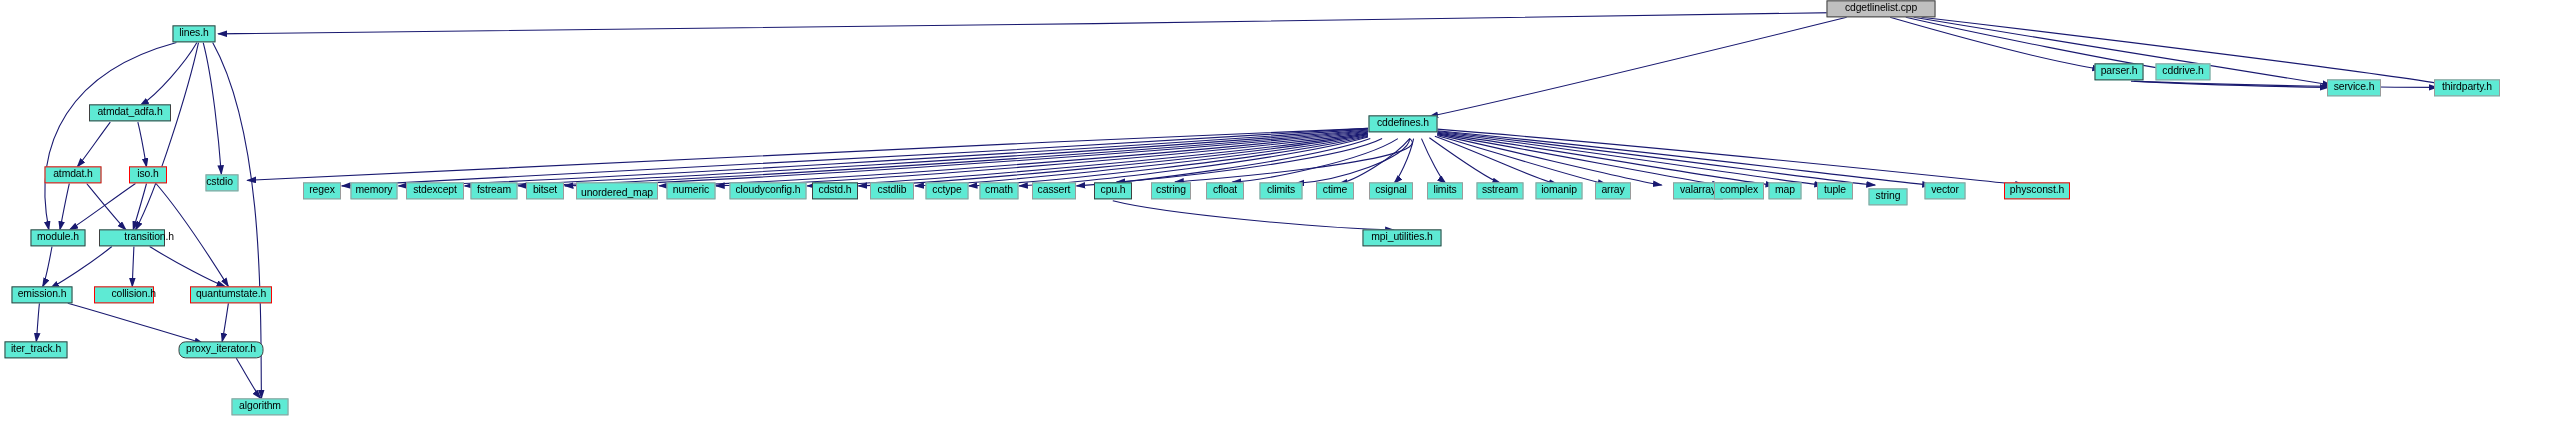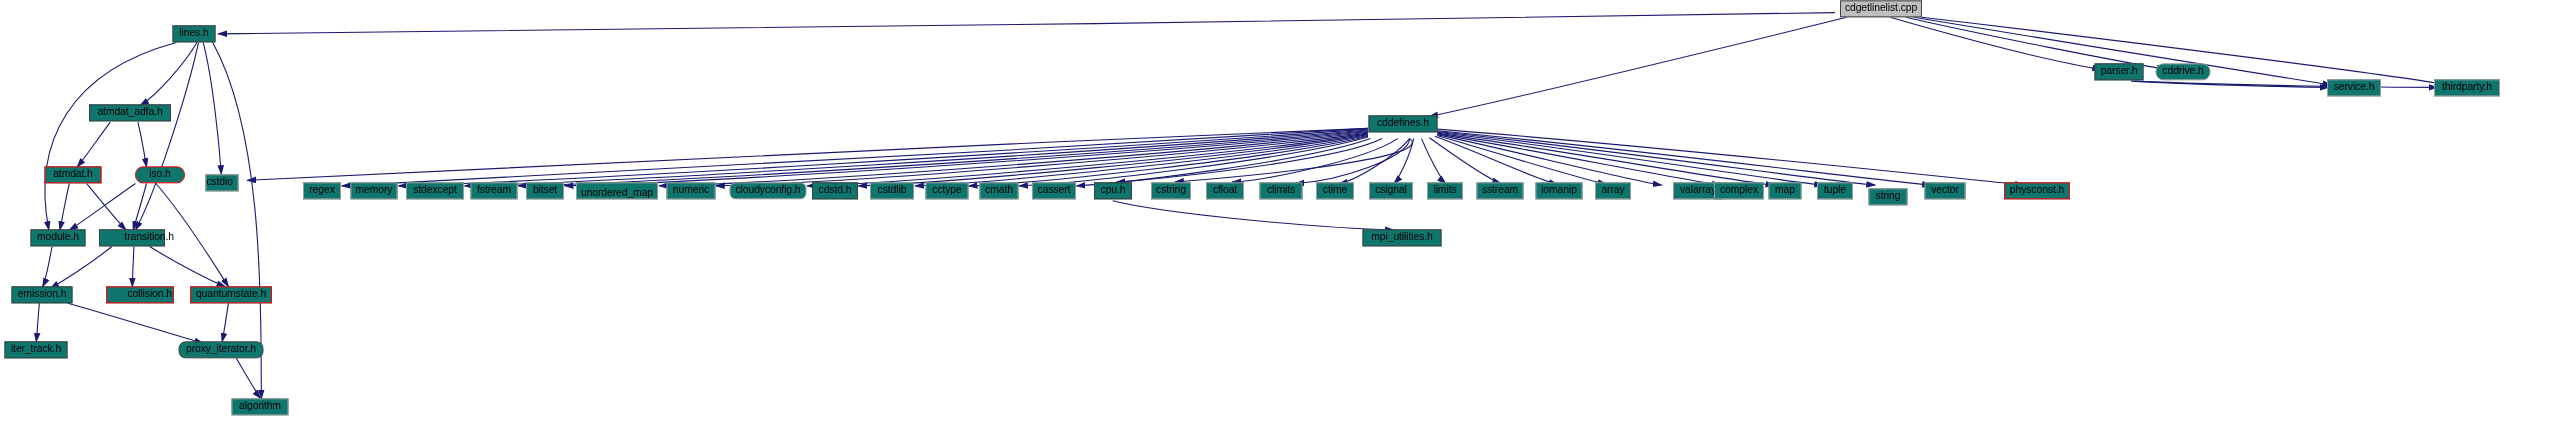--- a/index.html
+++ b/index.html
@@ -125,7 +125,7 @@
       </g>
   </svg>
   <div id="node-group">
-      <div class="node root" style="left: 1881px; top: 8.7px; width: 82px;">
+      <div class="node root" style="left: 1881px; top: 8.7px; width: 109px;">
         <span>cdgetlinelist.cpp</span>
       </div>
       <div class="node internal" style="left: 194px; top: 34px; width: 43px;">

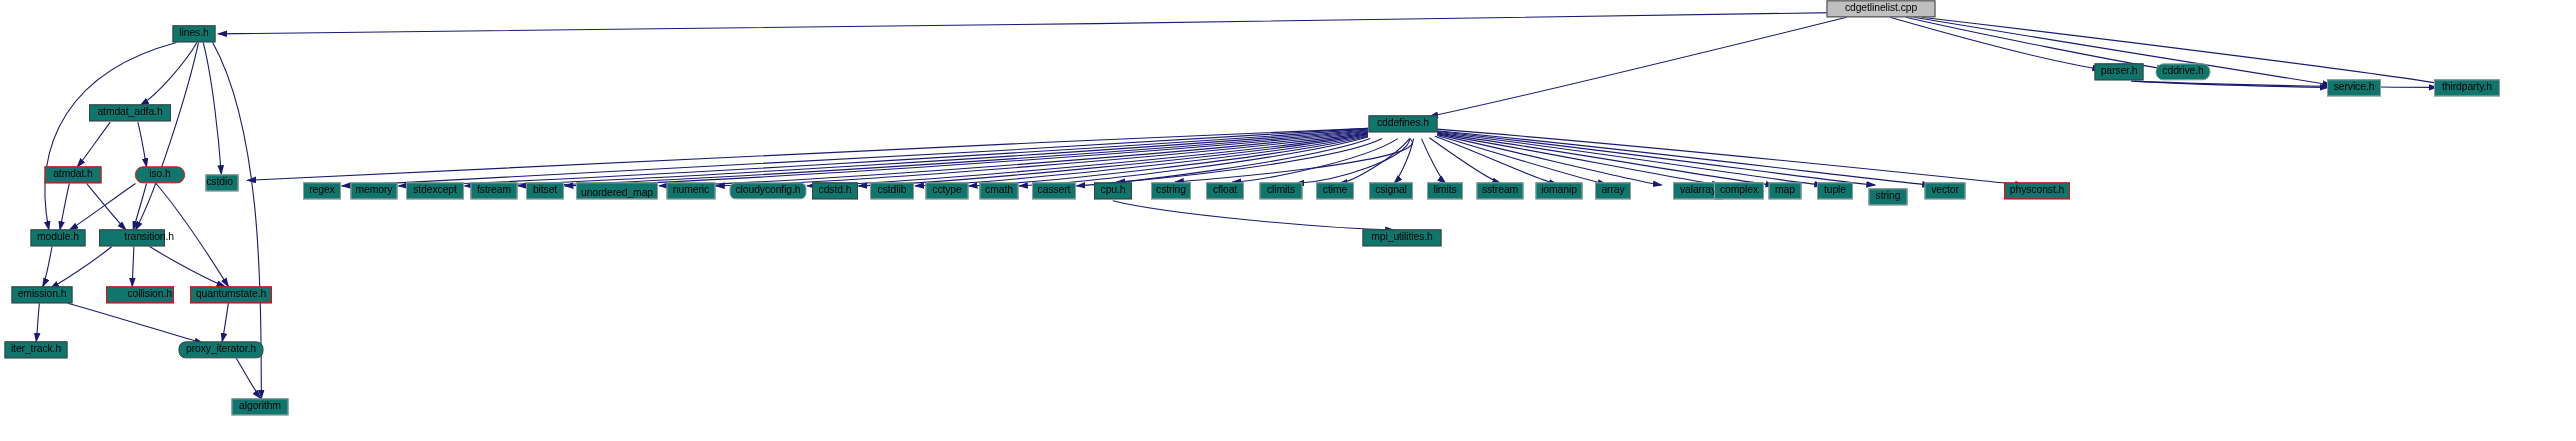--- a/index.html
+++ b/index.html
@@ -30,7 +30,7 @@
     align-items: center;
     justify-content: center;
     height: 17.3px;
-    background: #0f766e;
+    background: #5eead4;
     border: 0.8px solid #9a9a9a;
     font-size: 10.4px;
     line-height: 1;

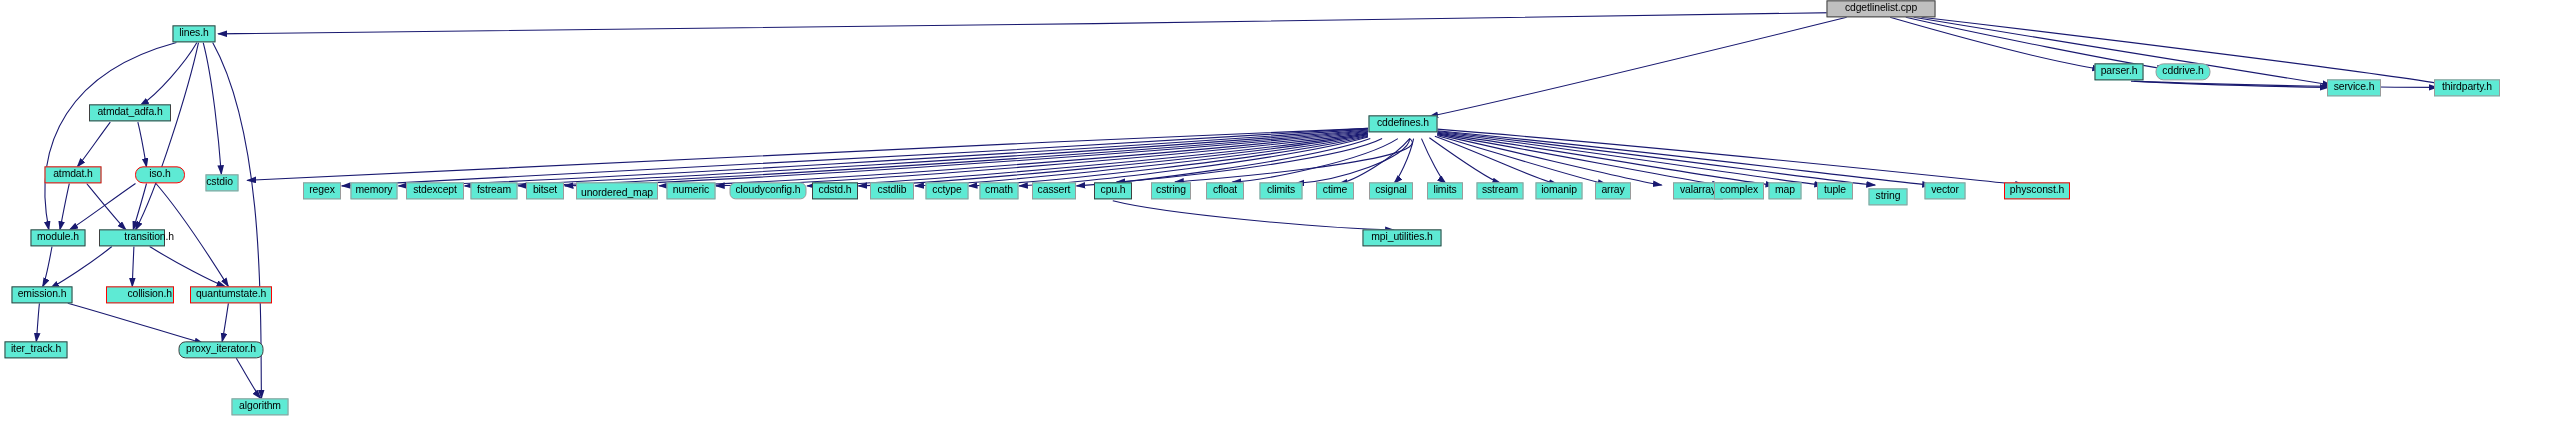--- a/index.html
+++ b/index.html
@@ -134,7 +134,7 @@
       <div class="node internal" style="left: 2119px; top: 72px; width: 49px;">
         <span>parser.h</span>
       </div>
-      <div class="node " style="left: 2183px; top: 72px; width: 55px; border-radius: 8px;">
+      <div class="node " style="left: 2183px; top: 72px; width: 55px;">
         <span>cddrive.h</span>
       </div>
       <div class="node " style="left: 2354px; top: 88px; width: 54px;">

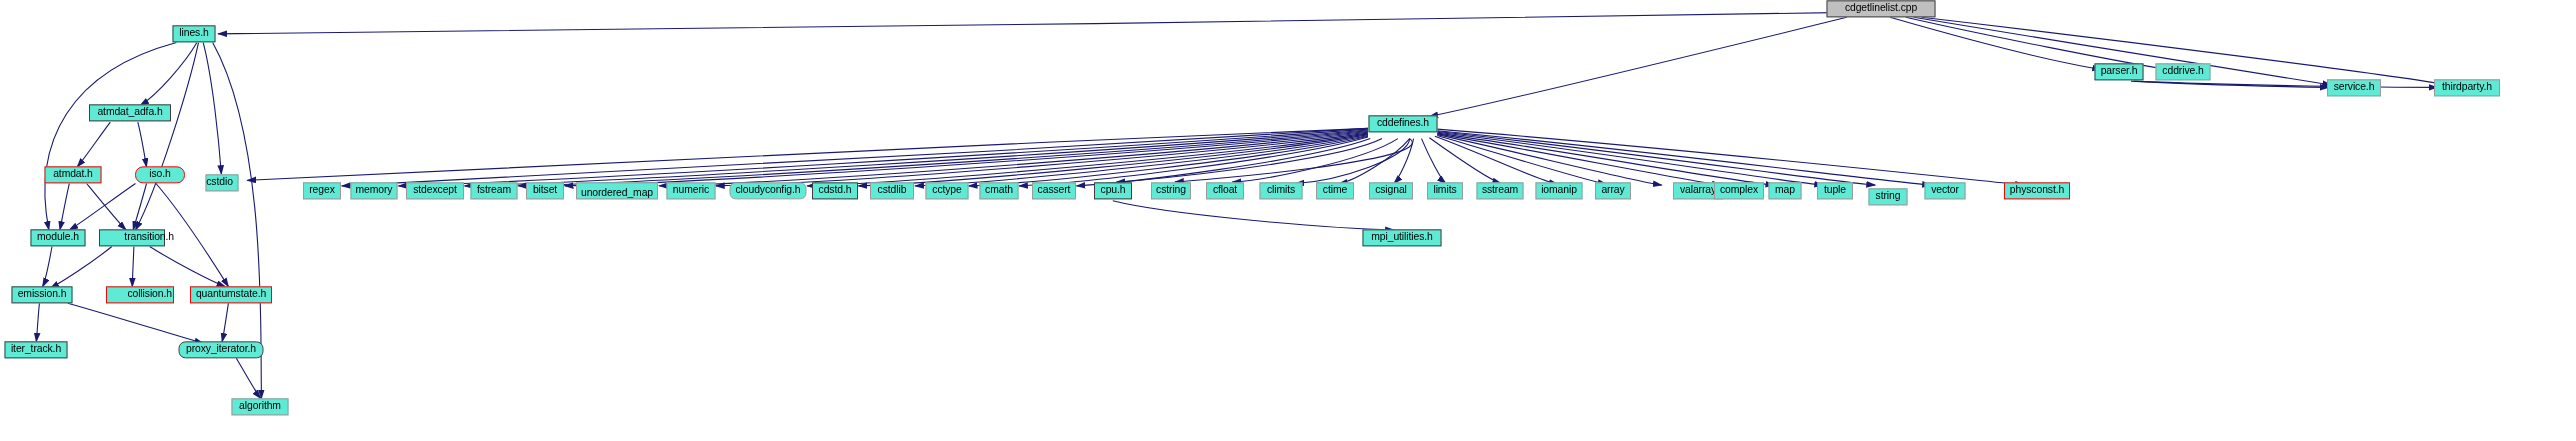--- a/index.html
+++ b/index.html
@@ -152,7 +152,7 @@
       <div class="node missing" style="left: 73px; top: 175px; width: 57px;">
         <span>atmdat.h</span>
       </div>
-      <div class="node missing" style="left: 160px; top: 175px; width: 50px; border-radius: 8px;">
+      <div class="node missing" style="left: 148px; top: 175px; width: 38px;">
         <span>iso.h</span>
       </div>
       <div class="node " style="left: 222px; top: 183px; width: 33px; justify-content: flex-end;">

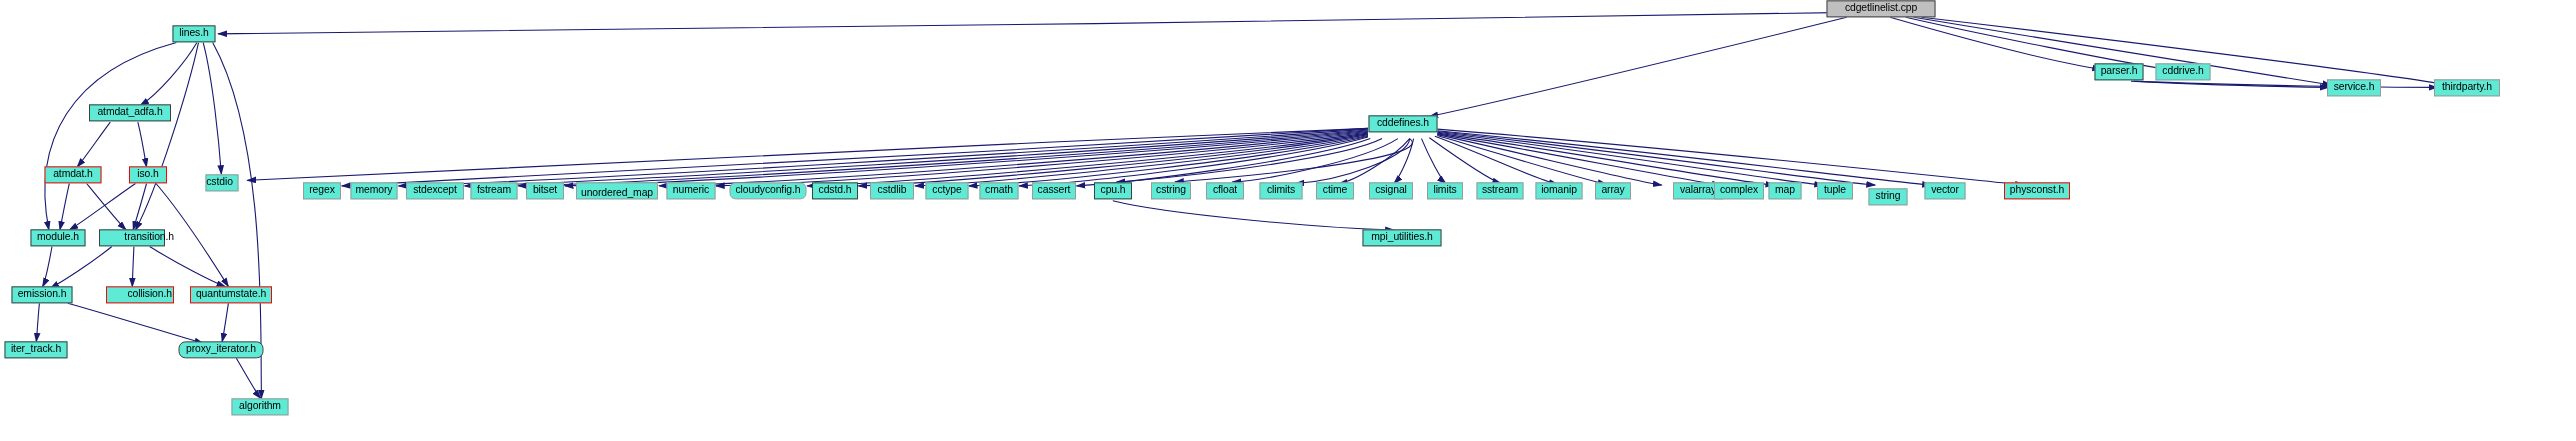--- a/index.html
+++ b/index.html
@@ -179,7 +179,7 @@
       <div class="node " style="left: 691px; top: 191px; width: 49px;">
         <span>numeric</span>
       </div>
-      <div class="node " style="left: 768px; top: 191px; width: 77px; border-radius: 6px;">
+      <div class="node " style="left: 768px; top: 191px; width: 77px;">
         <span>cloudyconfig.h</span>
       </div>
       <div class="node internal" style="left: 835px; top: 191px; width: 46px;">

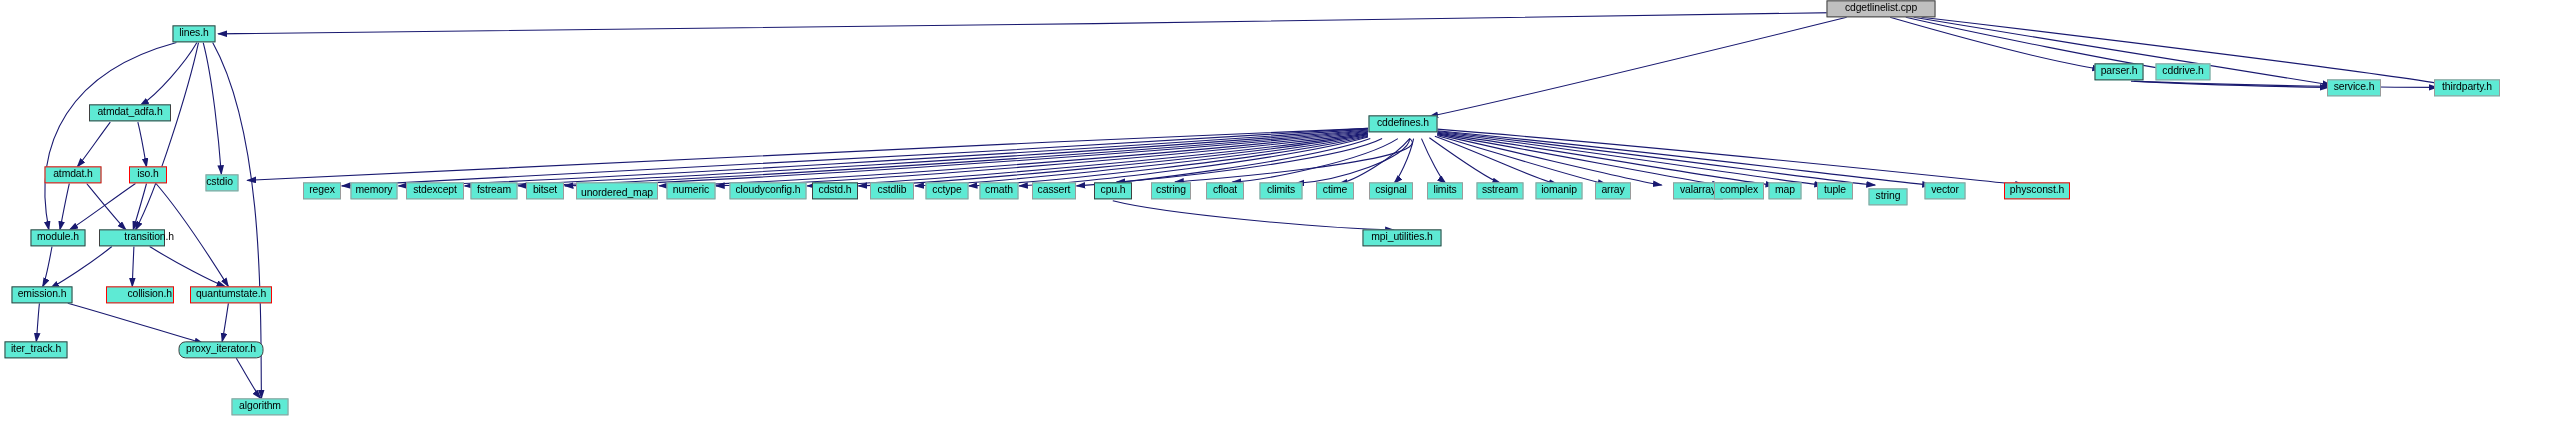--- a/index.html
+++ b/index.html
@@ -260,7 +260,7 @@
       <div class="node internal" style="left: 42px; top: 295px; width: 61px;">
         <span>emission.h</span>
       </div>
-      <div class="node missing" style="left: 140px; top: 295px; width: 68px; padding-left: 24px;">
+      <div class="node missing" style="left: 124px; top: 295px; width: 60px; padding-left: 24px;">
         <span>collision.h</span>
       </div>
       <div class="node missing" style="left: 231px; top: 295px; width: 82px;">

